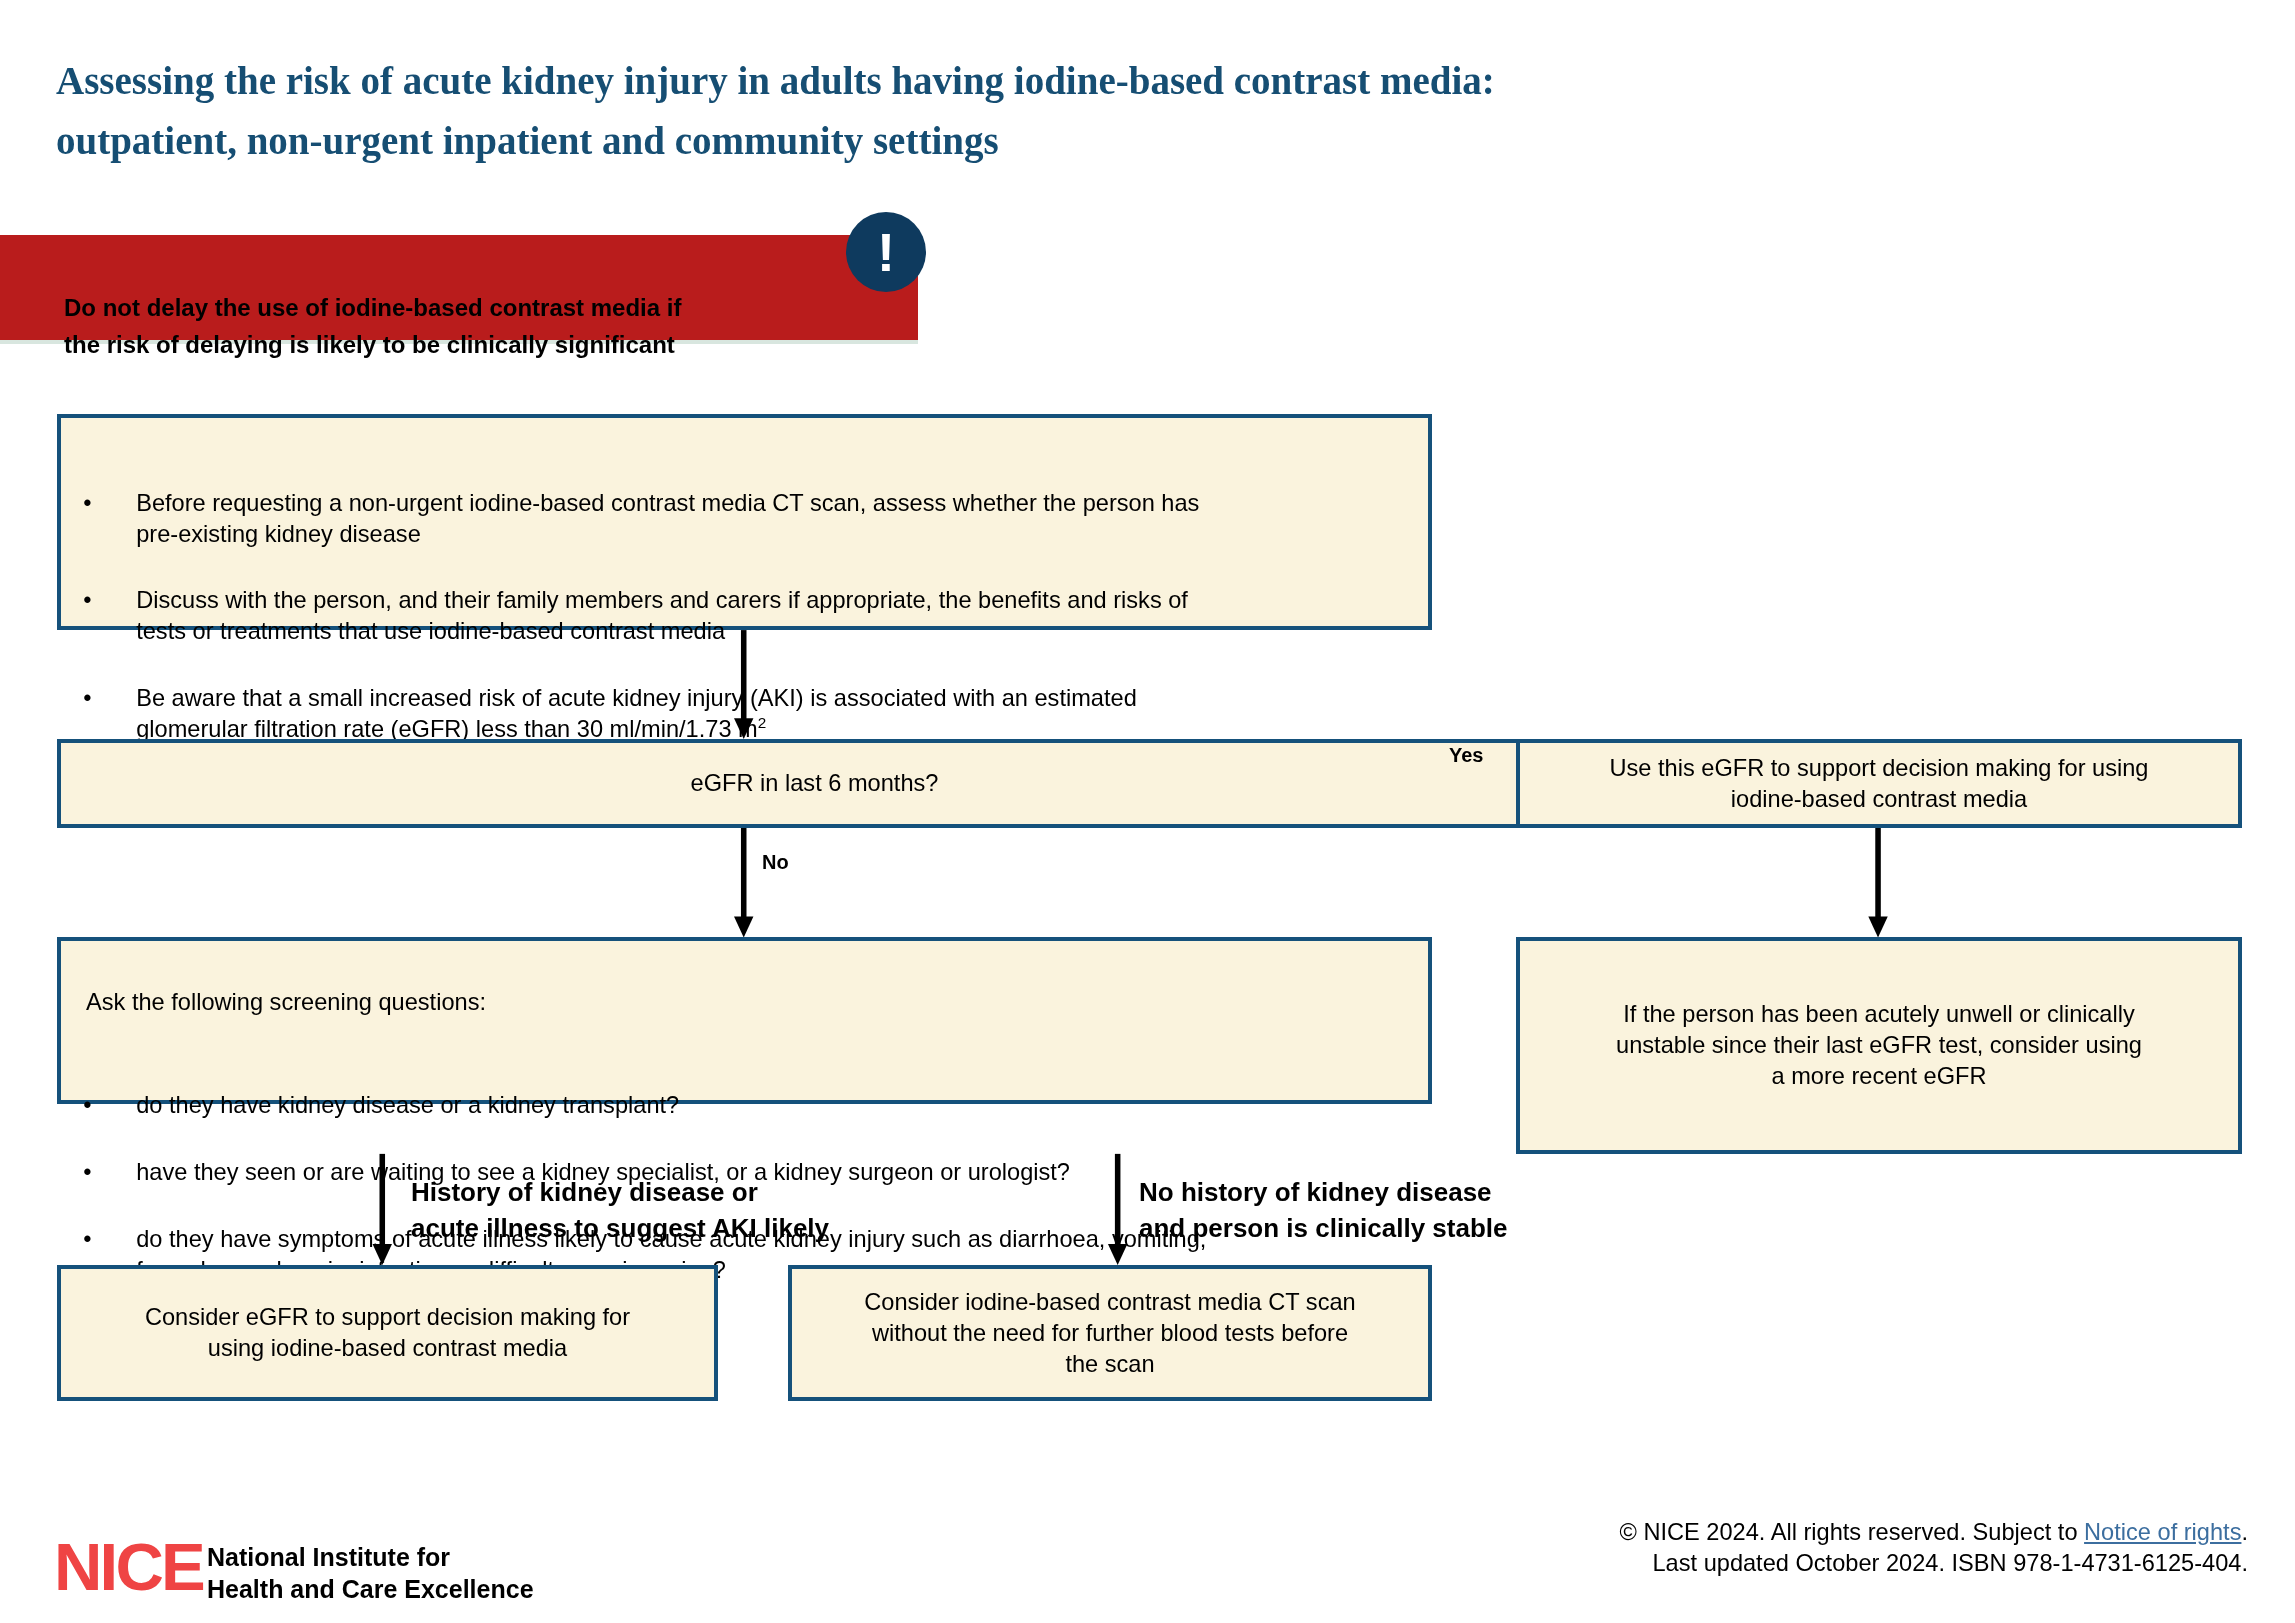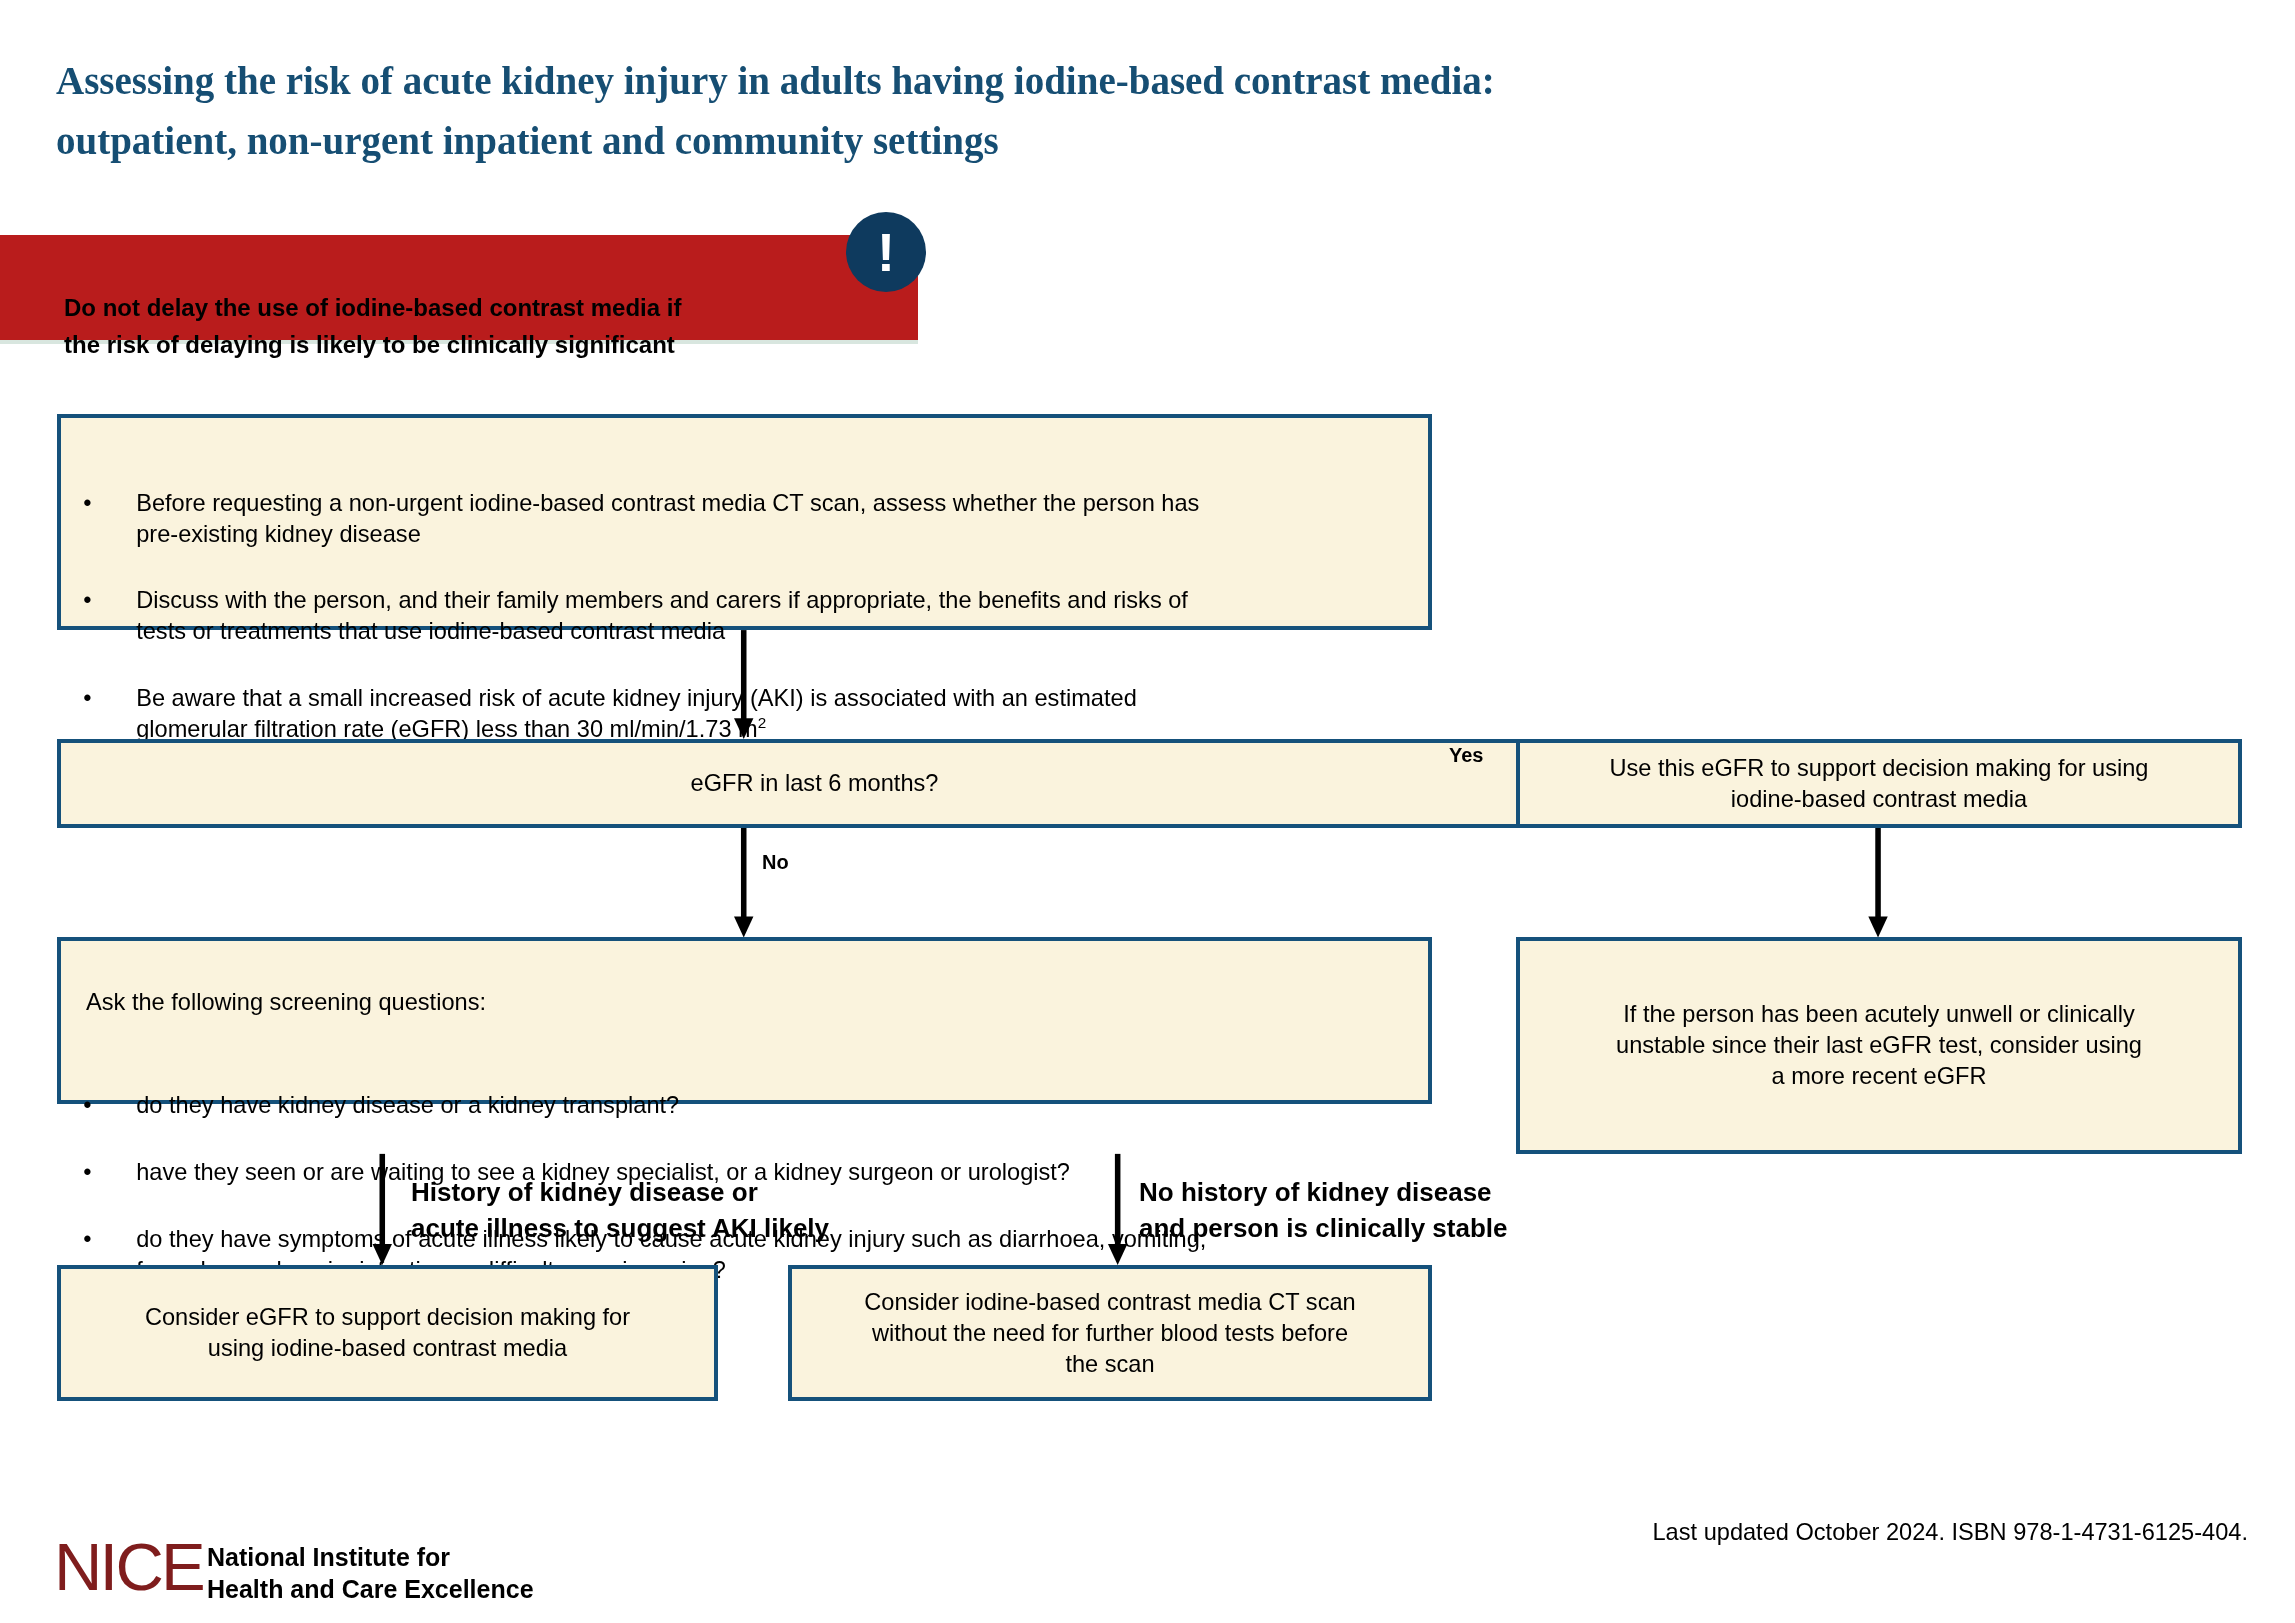--- a/index.html
+++ b/index.html
@@ -65,7 +65,7 @@
   
   .nice-acronym{
     left:54px;top:1532px;font-size:67px;line-height:69px;
-    font-weight:normal;letter-spacing:-2.8px;color:#7f1d1d;
+    font-weight:bold;letter-spacing:-2.8px;color:#ef4444;
   }
   .nice-name{
     left:207px;top:1541px;font-size:25px;line-height:32px;

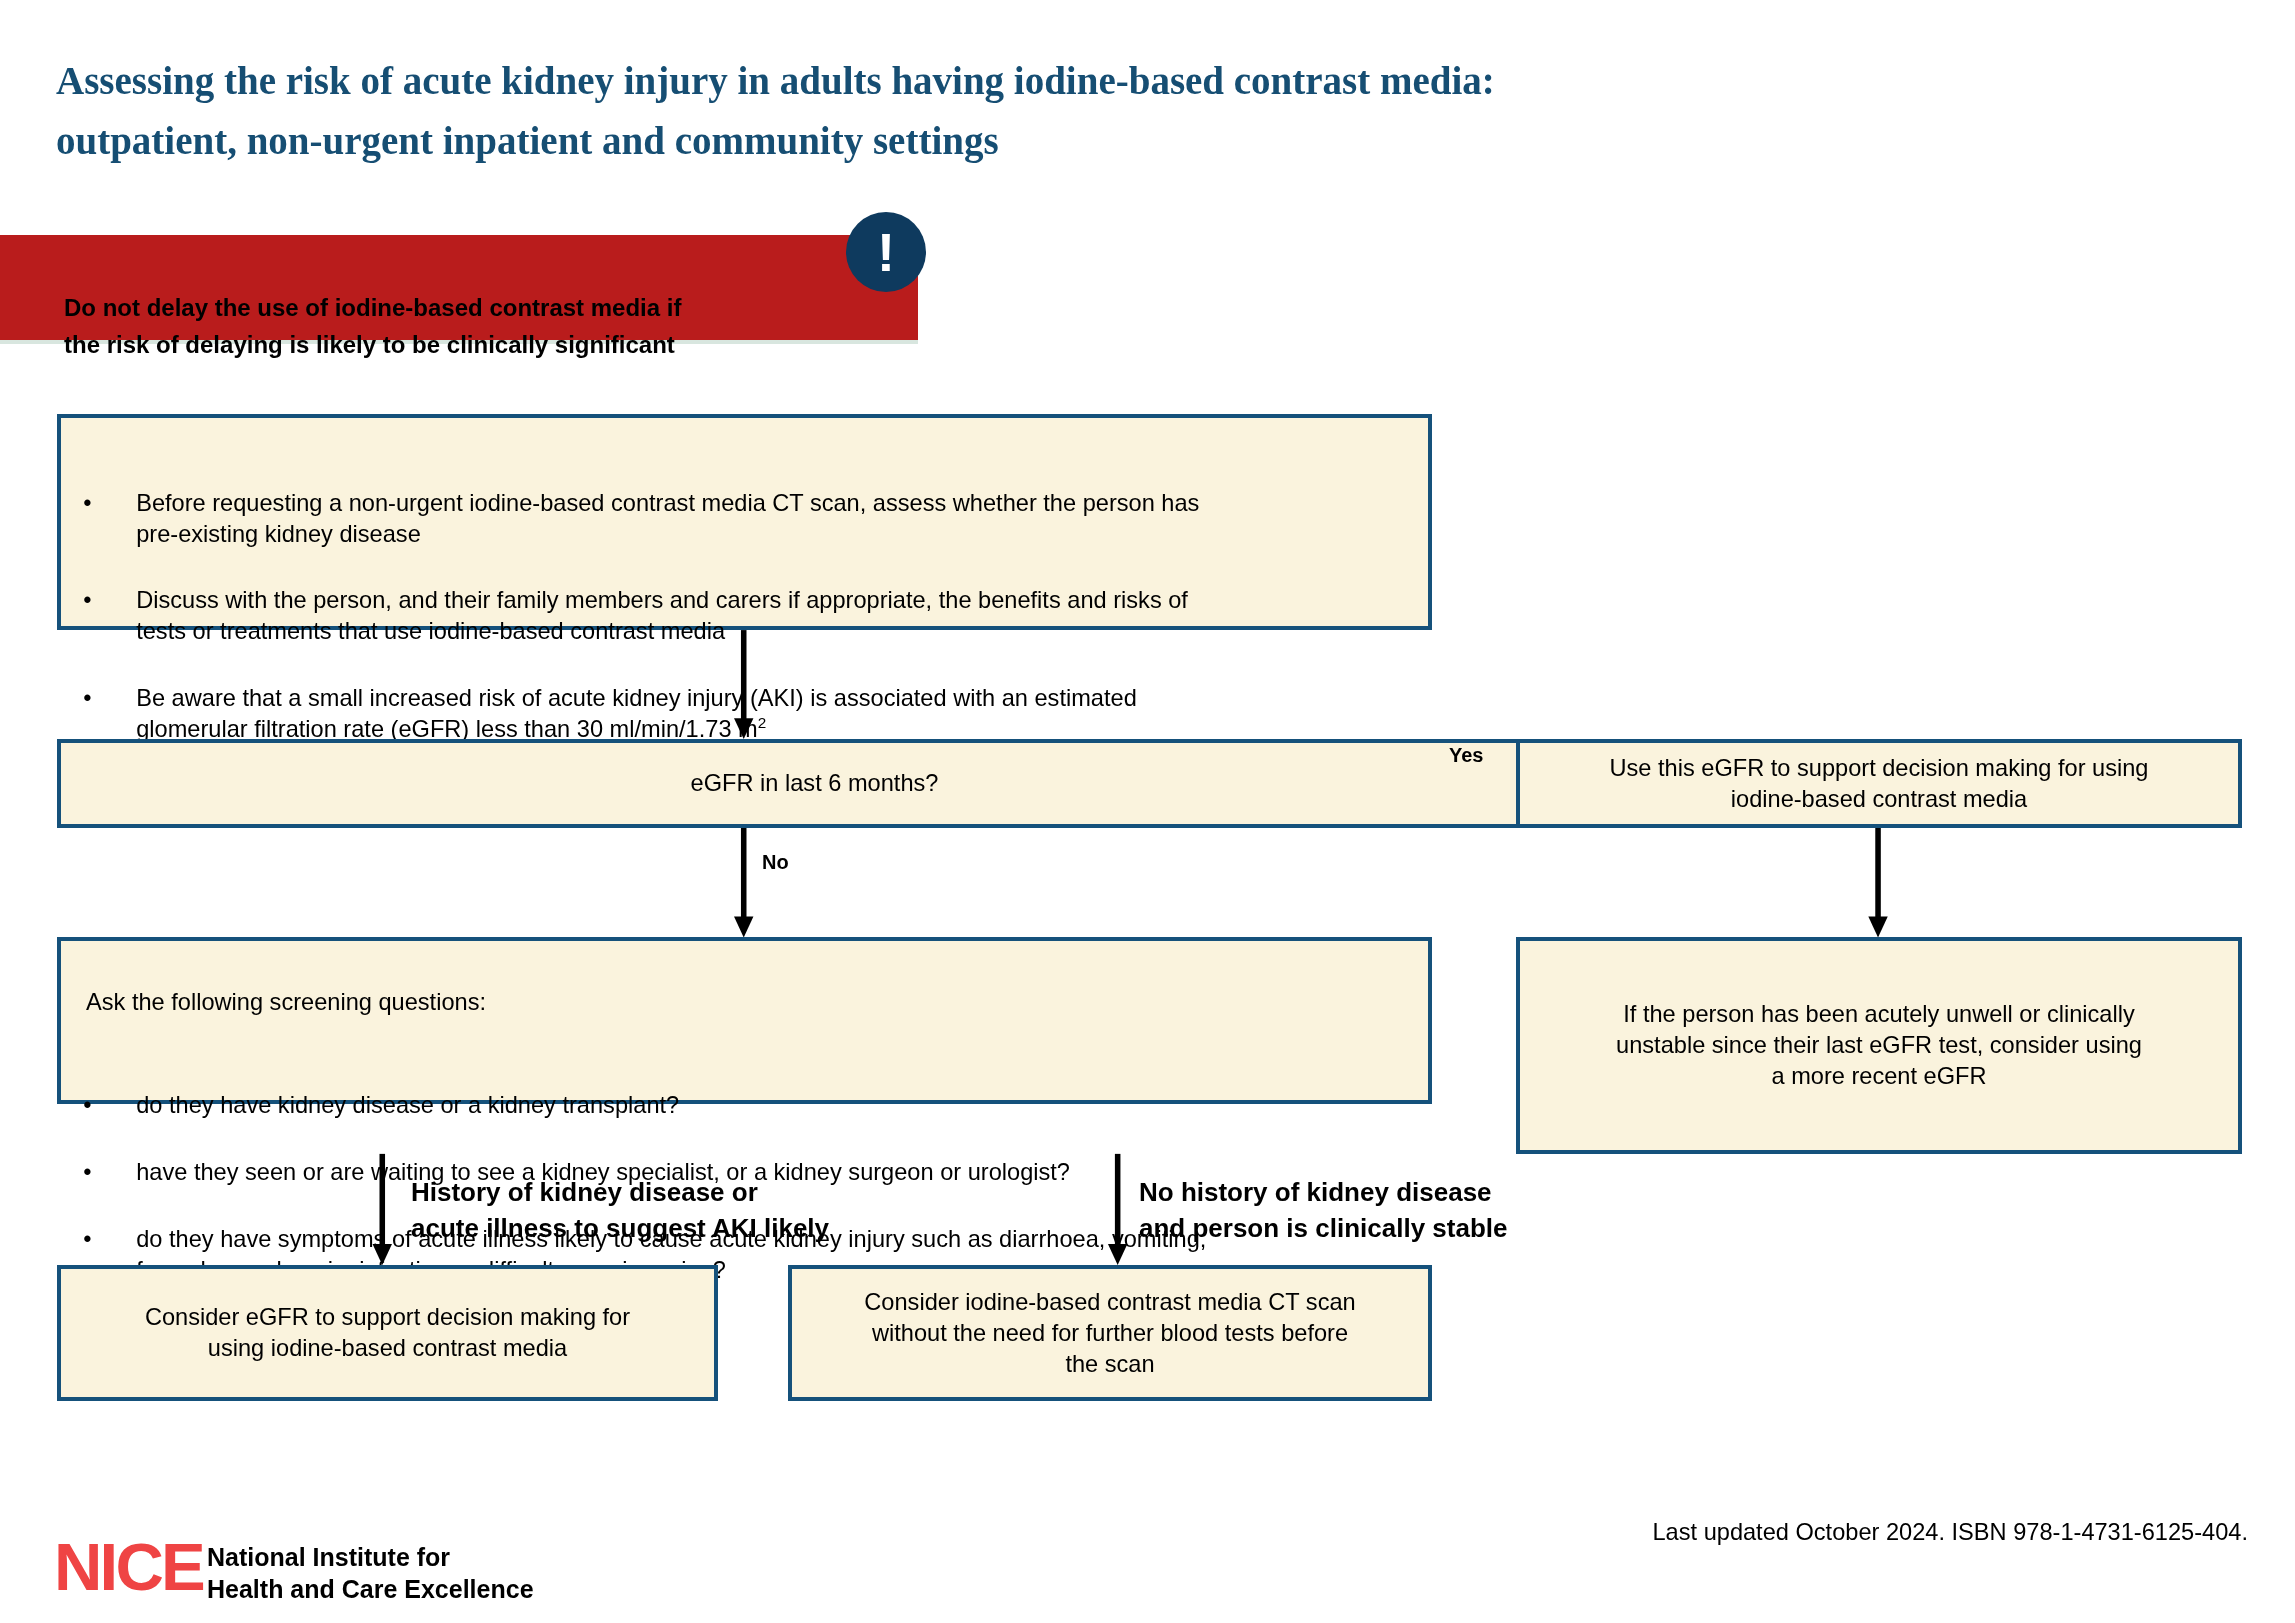--- a/index.html
+++ b/index.html
@@ -199,6 +199,7 @@
 Health and Care Excellence</div>
 
 <div class="abs footer-right">
+  <div><span>© NICE 2024. All rights reserved. Subject to </span><span class="notice-link">Notice of rights</span><span>.</span></div>
   <div>Last updated October 2024. ISBN 978-1-4731-6125-404.</div>
 </div>
 

